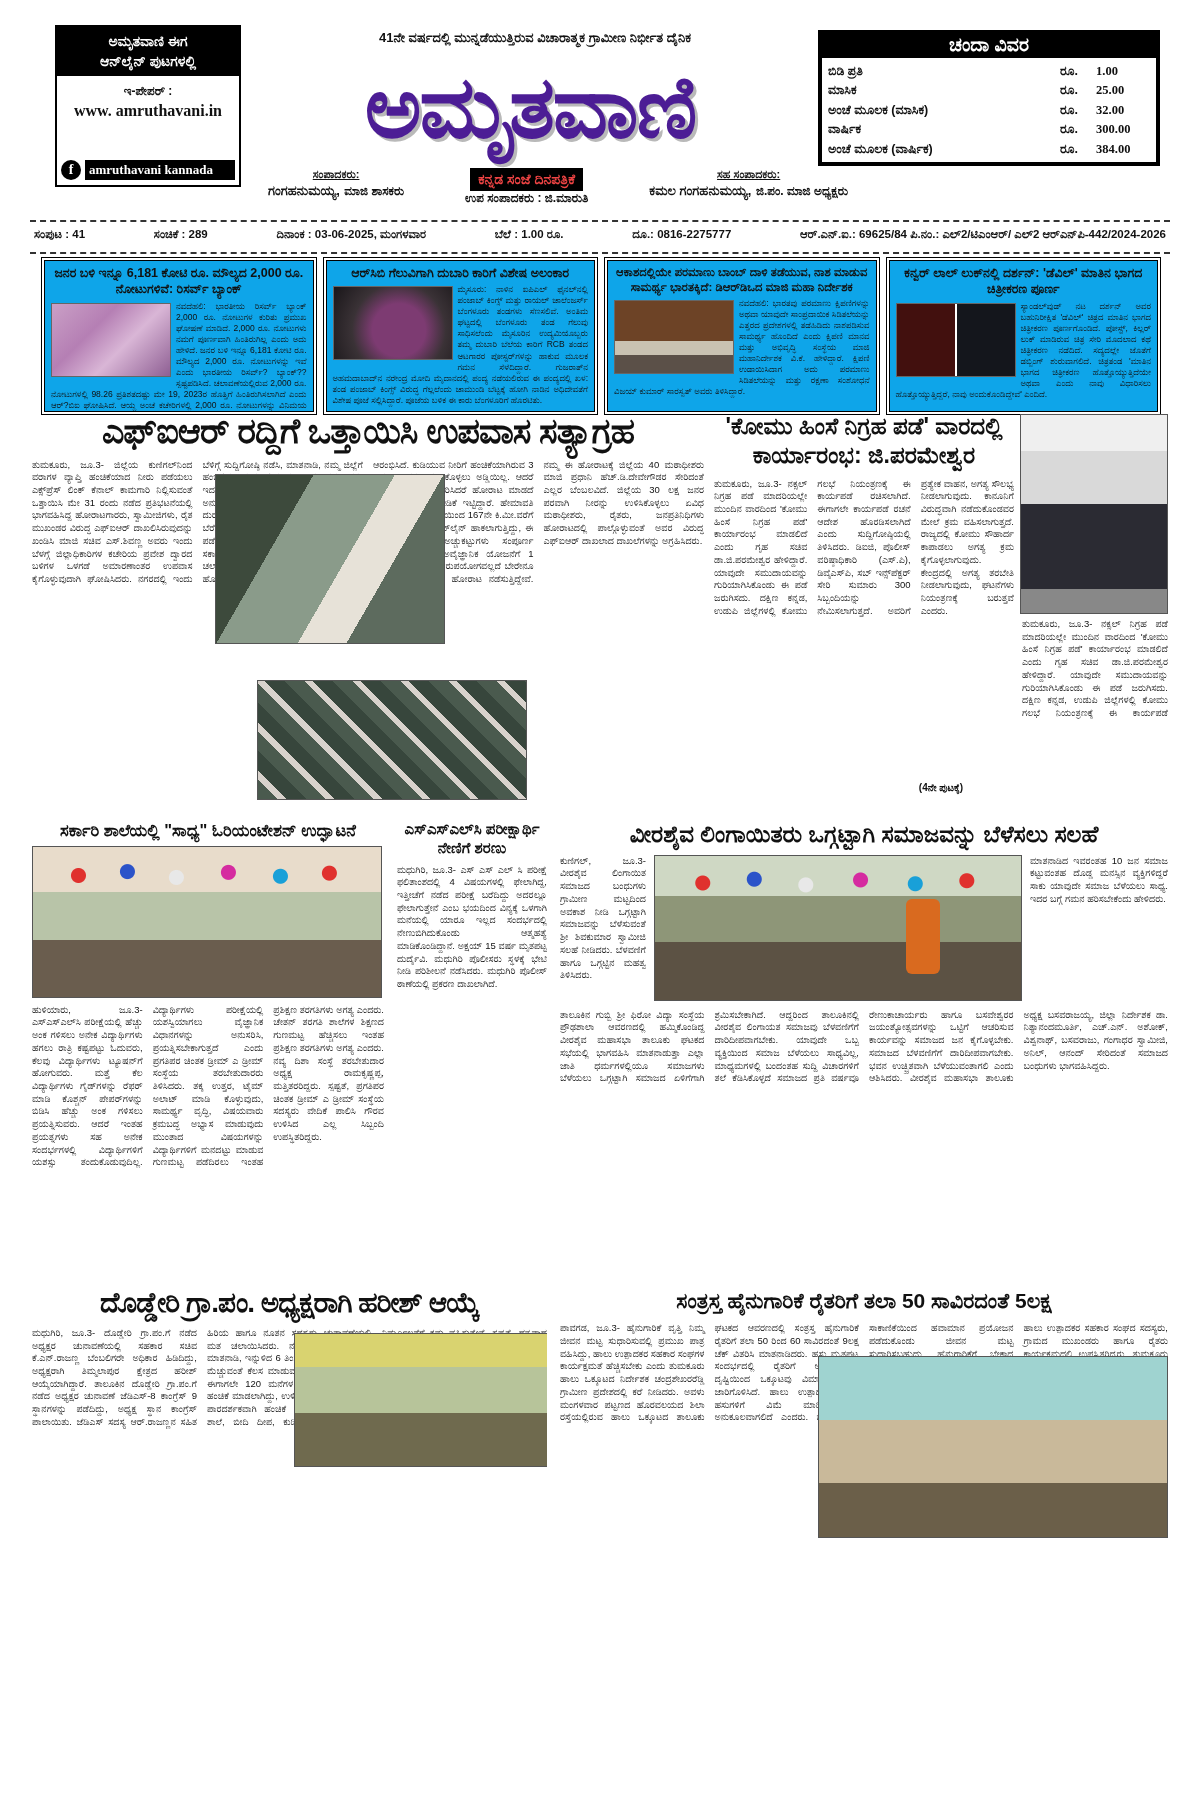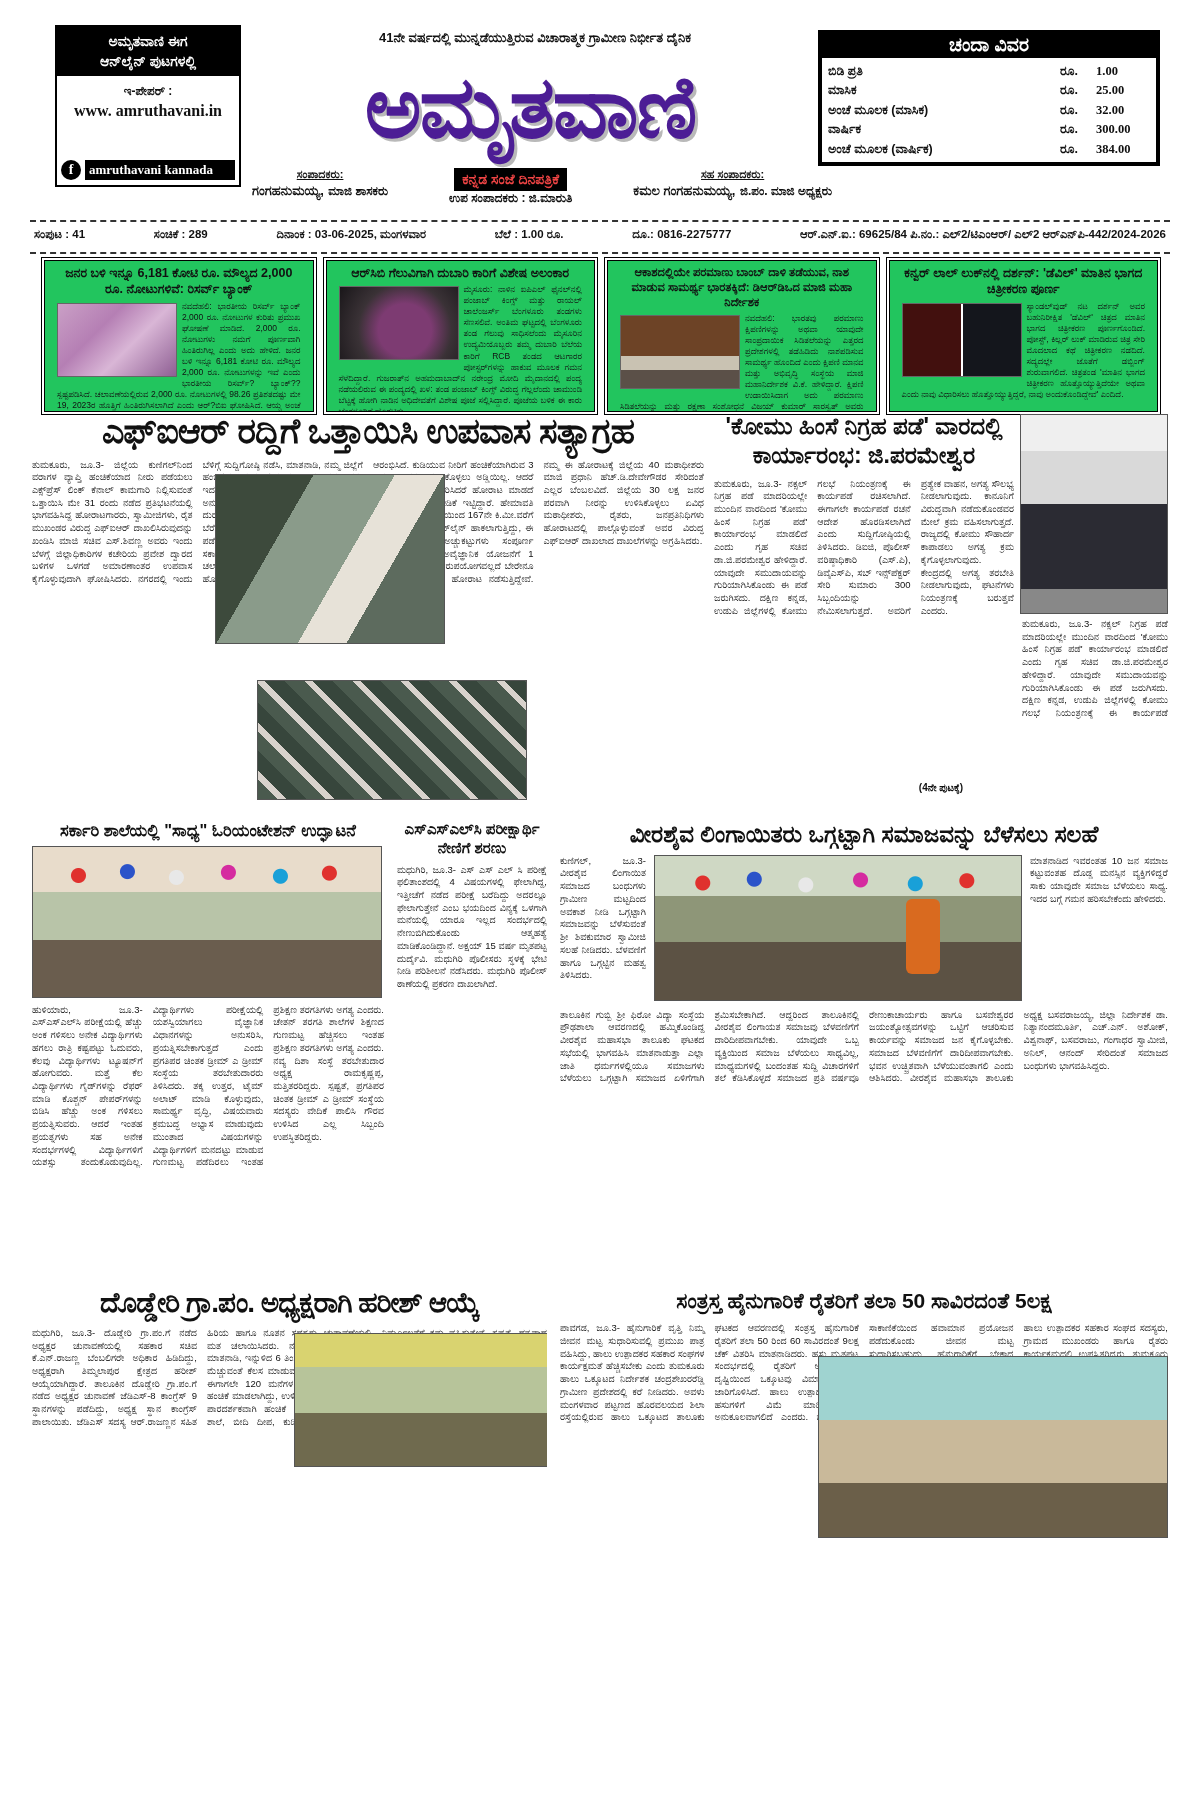--- a/index.html
+++ b/index.html
@@ -19,7 +19,7 @@
   .masthead{position:absolute;left:250px;top:48px;width:560px;height:120px;text-align:center;
     font-size:86px;font-weight:800;color:#4c1d95;line-height:118px;letter-spacing:-2px;
     text-shadow:3px 3px 0 #b9b9b9;white-space:nowrap;overflow:hidden;}
-  .ed-row{position:absolute;left:252px;top:168px;width:580px;display:flex;justify-content:space-between;align-items:flex-start;}
+  .ed-row{position:absolute;left:268px;top:168px;width:580px;display:flex;justify-content:space-between;align-items:flex-start;}
   .ed-col{text-align:center;}
   .ed-label{font-size:11px;font-weight:bold;text-decoration:underline;}
   .ed-name{font-size:13px;font-weight:bold;}

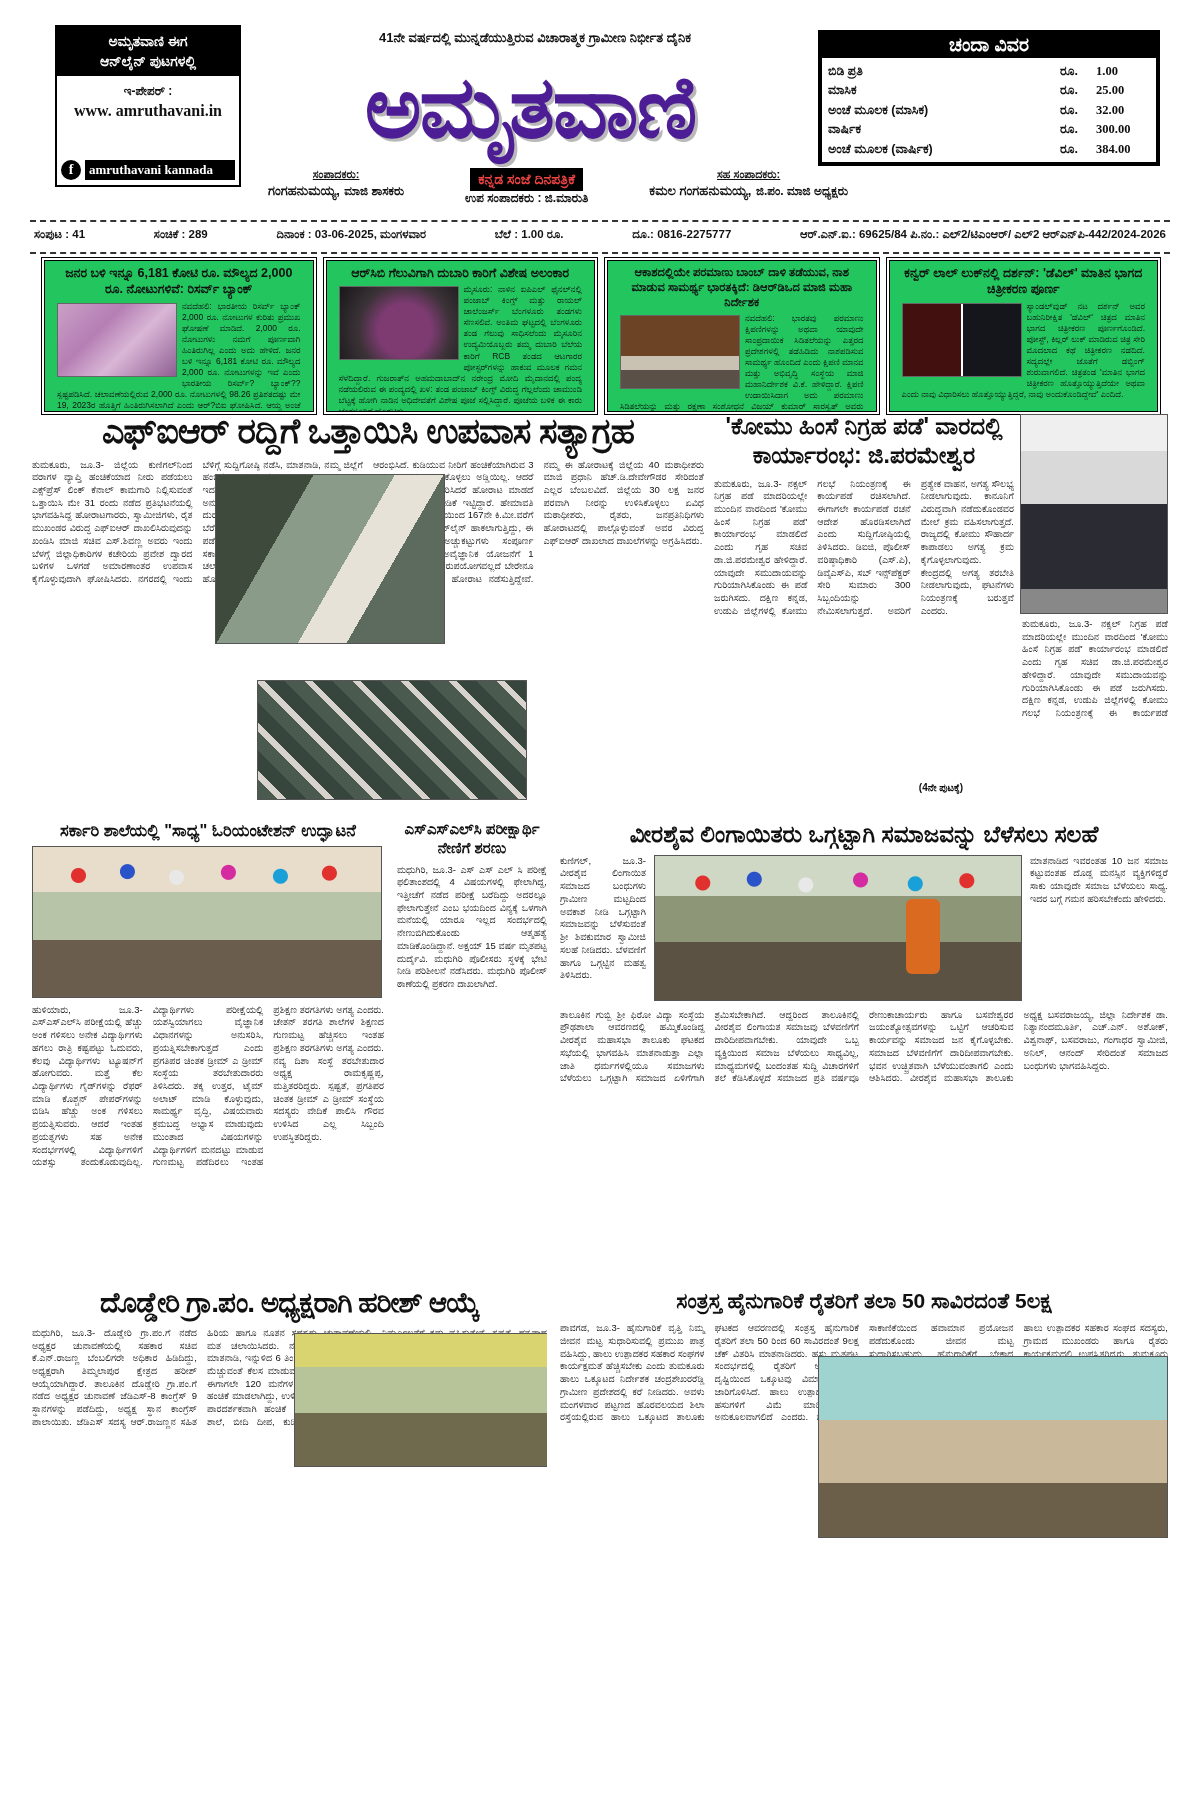--- a/index.html
+++ b/index.html
@@ -38,7 +38,7 @@
   .infoline{position:absolute;left:34px;top:228px;width:1132px;display:flex;justify-content:space-between;font-size:11.5px;font-weight:bold;white-space:nowrap;}
   
   .topboxes{position:absolute;left:44px;top:260px;width:1114px;display:flex;gap:12px;}
-  .tbox{flex:1;border:1px solid #000;outline:1px solid #000;outline-offset:2px;background:#22c55e;height:142px;padding:4px 12px;overflow:hidden;}
+  .tbox{flex:1;border:1px solid #000;outline:1px solid #000;outline-offset:2px;background:#0ea5e9;height:142px;padding:4px 6px;overflow:hidden;}
   .tbox h3{margin:0 0 3px 0;font-size:12.5px;line-height:1.3;text-align:center;font-weight:bold;}
   .tbox .bx-body{font-size:8.5px;line-height:1.3;text-align:justify;}
   .tbox .bx-ph{float:left;width:118px;height:72px;margin:2px 5px 2px 0;border:1px solid #666;}

